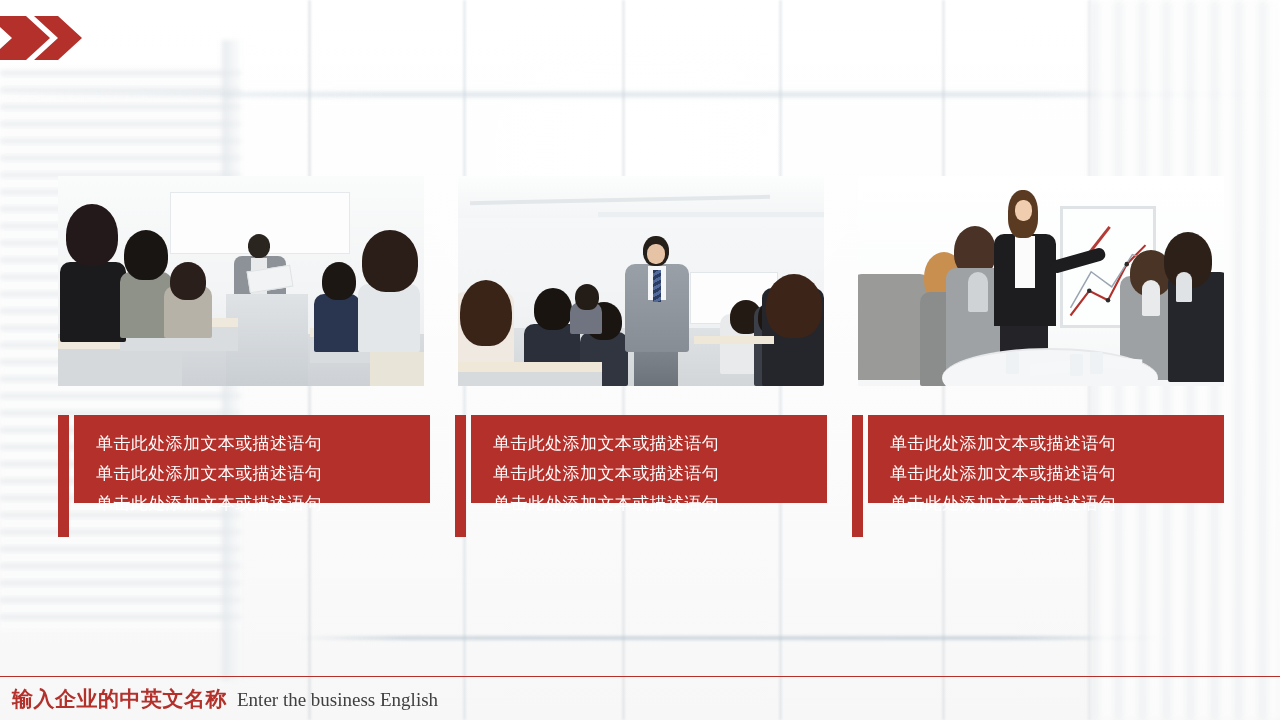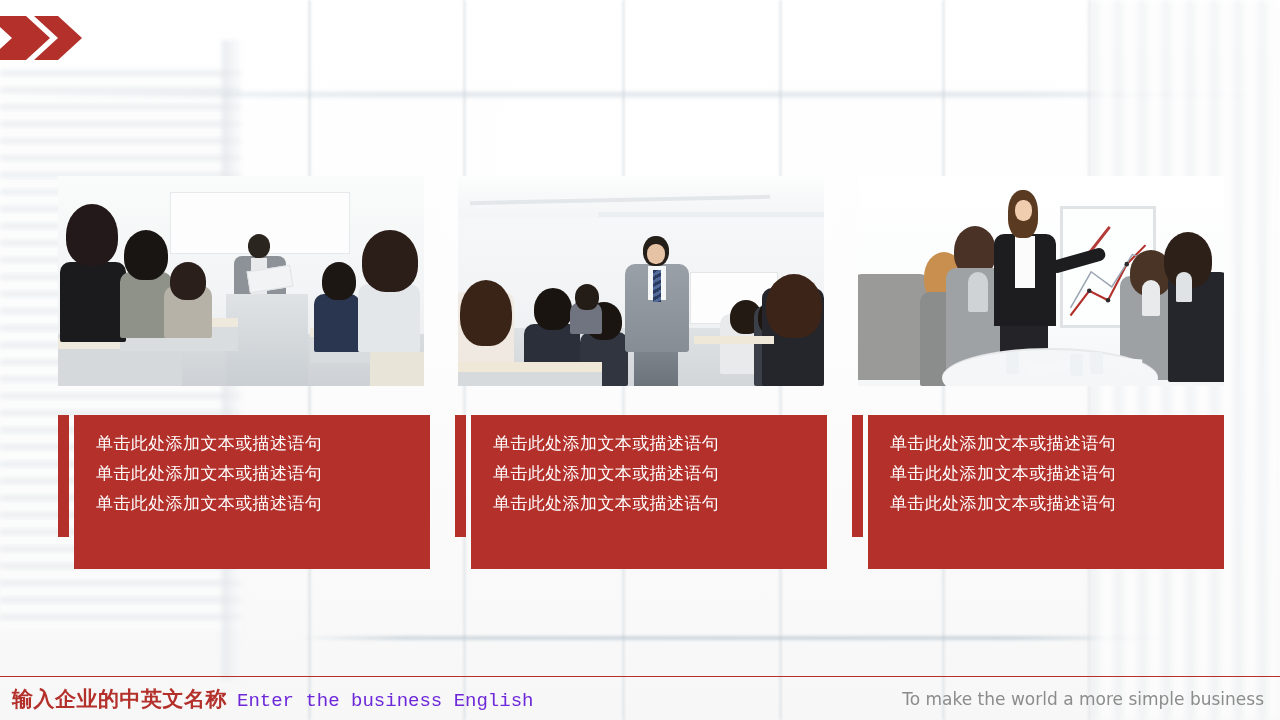--- a/index.html
+++ b/index.html
@@ -145,7 +145,7 @@
   .cap-bar { width:11px; height:122px; background:#b3302b; flex:0 0 11px; }
   .cap-gap { width:5px; flex:0 0 5px; }
   .cap-body {
-    flex:1 1 auto; height:154px;
+    flex:1 1 auto; height:88px;
     background:#b3302b;
     padding:14px 0 0 22px;
   }

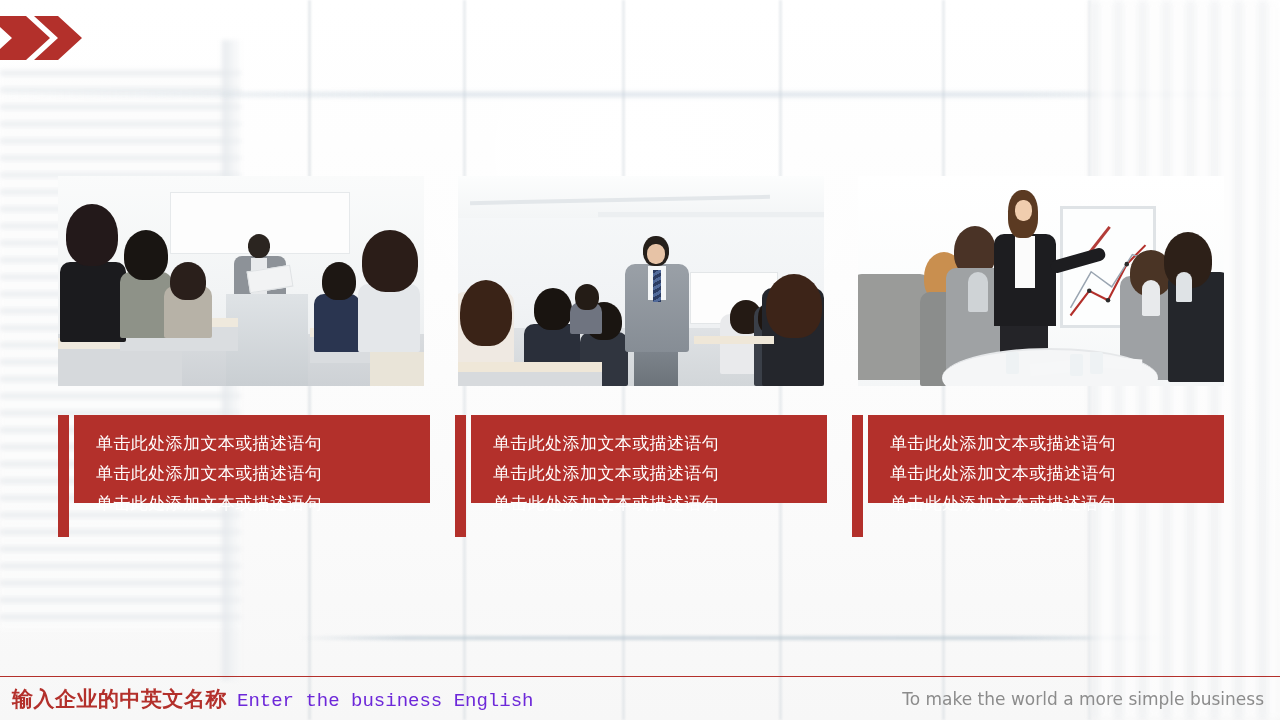--- a/index.html
+++ b/index.html
@@ -163,7 +163,7 @@
     background:#b3302b;
   }
   .footer {
-    position:absolute; left:0; right:0; top:677px; height:43px;
+    position:absolute; left:0; right:14px; top:677px; height:43px;
     display:flex; align-items:center;
   }
   .footer-left { display:flex; align-items:baseline; padding-left:12px; }

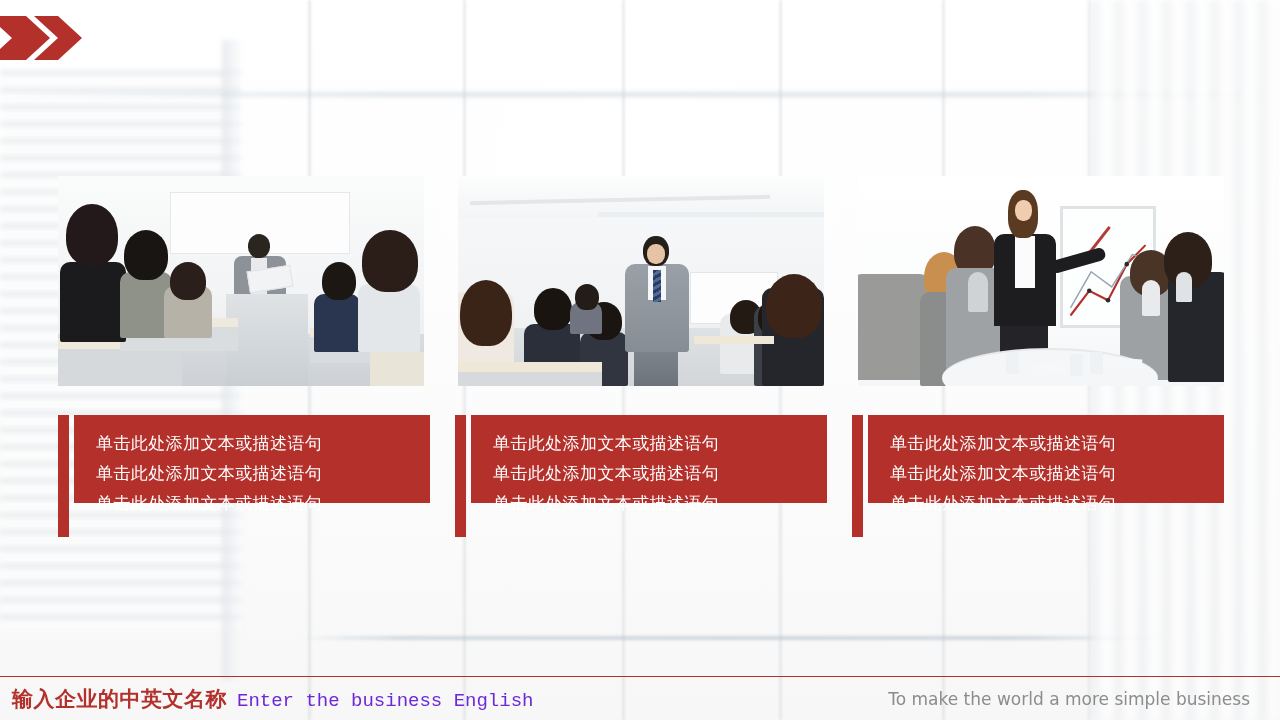--- a/index.html
+++ b/index.html
@@ -171,8 +171,8 @@
     color:#b3302b; font-weight:bold; font-size:21px; letter-spacing:.5px; white-space:nowrap;
   }
   .footer-en {
-    color:#6d28d9; font-size:19px; margin-left:10px;
-    font-family:Liberation Mono, monospace; white-space:nowrap;
+    color:#404040; font-size:19px; margin-left:10px;
+    font-family:Liberation Serif, serif; white-space:nowrap;
   }
   .footer-right {
     margin-left:auto; padding-right:16px;

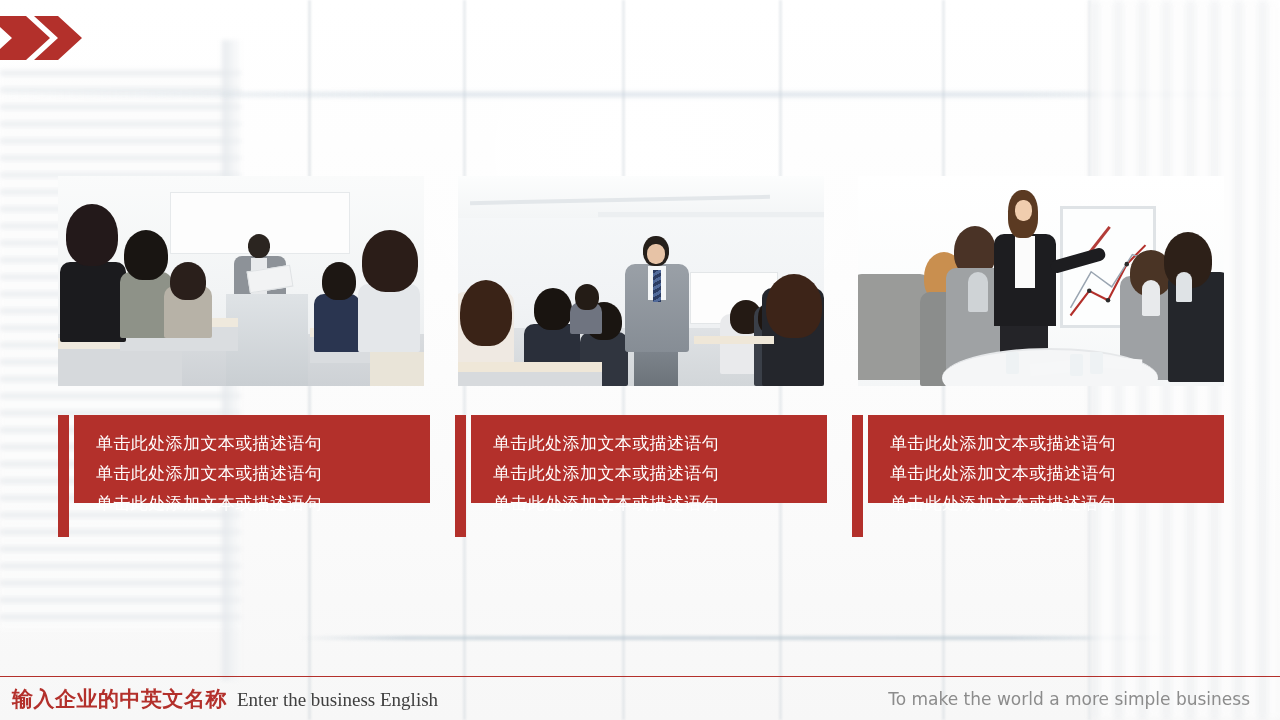--- a/index.html
+++ b/index.html
@@ -350,7 +350,6 @@
       <span class="footer-cn">输入企业的中英文名称</span>
       <span class="footer-en">Enter the business English</span>
     </div>
-    <div class="footer-right">To make the world a more simple business</div>
   </div>
 
 </div>

